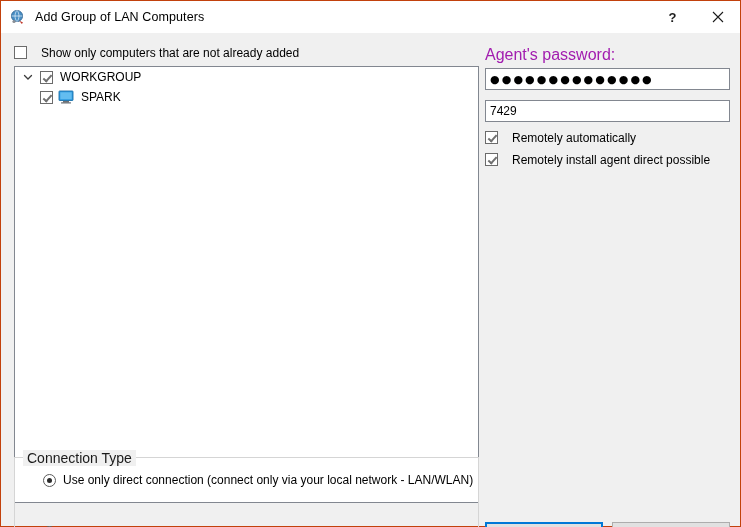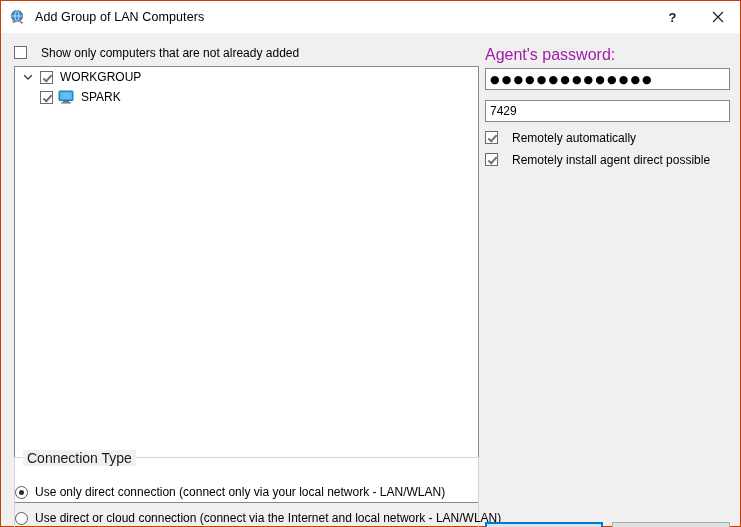--- a/index.html
+++ b/index.html
@@ -154,8 +154,7 @@
     align-items: center;
     gap: 7px;
     position: absolute;
-    left: 0;
-    margin-top: 12px;
+    left: 28px;
   }
   .rb {
     width: 13px; height: 13px;

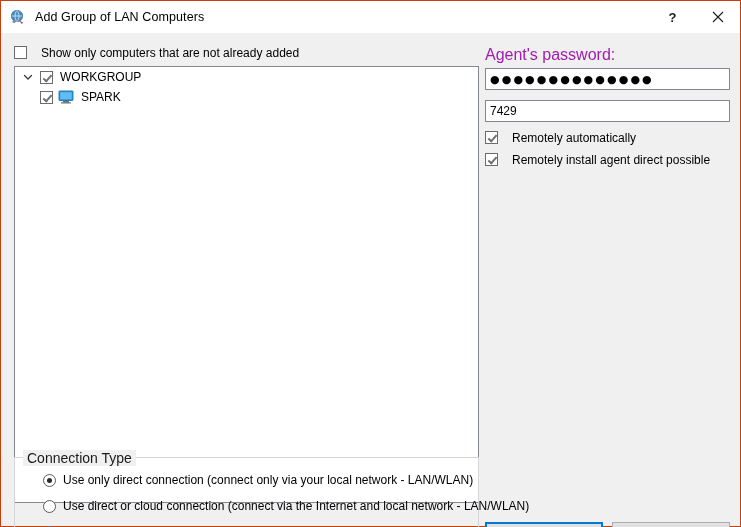--- a/index.html
+++ b/index.html
@@ -305,10 +305,6 @@
         <span class="lbl">Use only direct connection (connect only via your local network - LAN/WLAN)</span>
       </div>
 
-      <div class="radiorow" style="top:41px;">
-        <span class="rb"></span>
-        <span class="lbl">Use direct or cloud connection (connect via the Internet and local network - LAN/WLAN)</span>
-      </div>
 
       <div class="radiorow" style="top:67px;">
         <span class="rb"></span>

